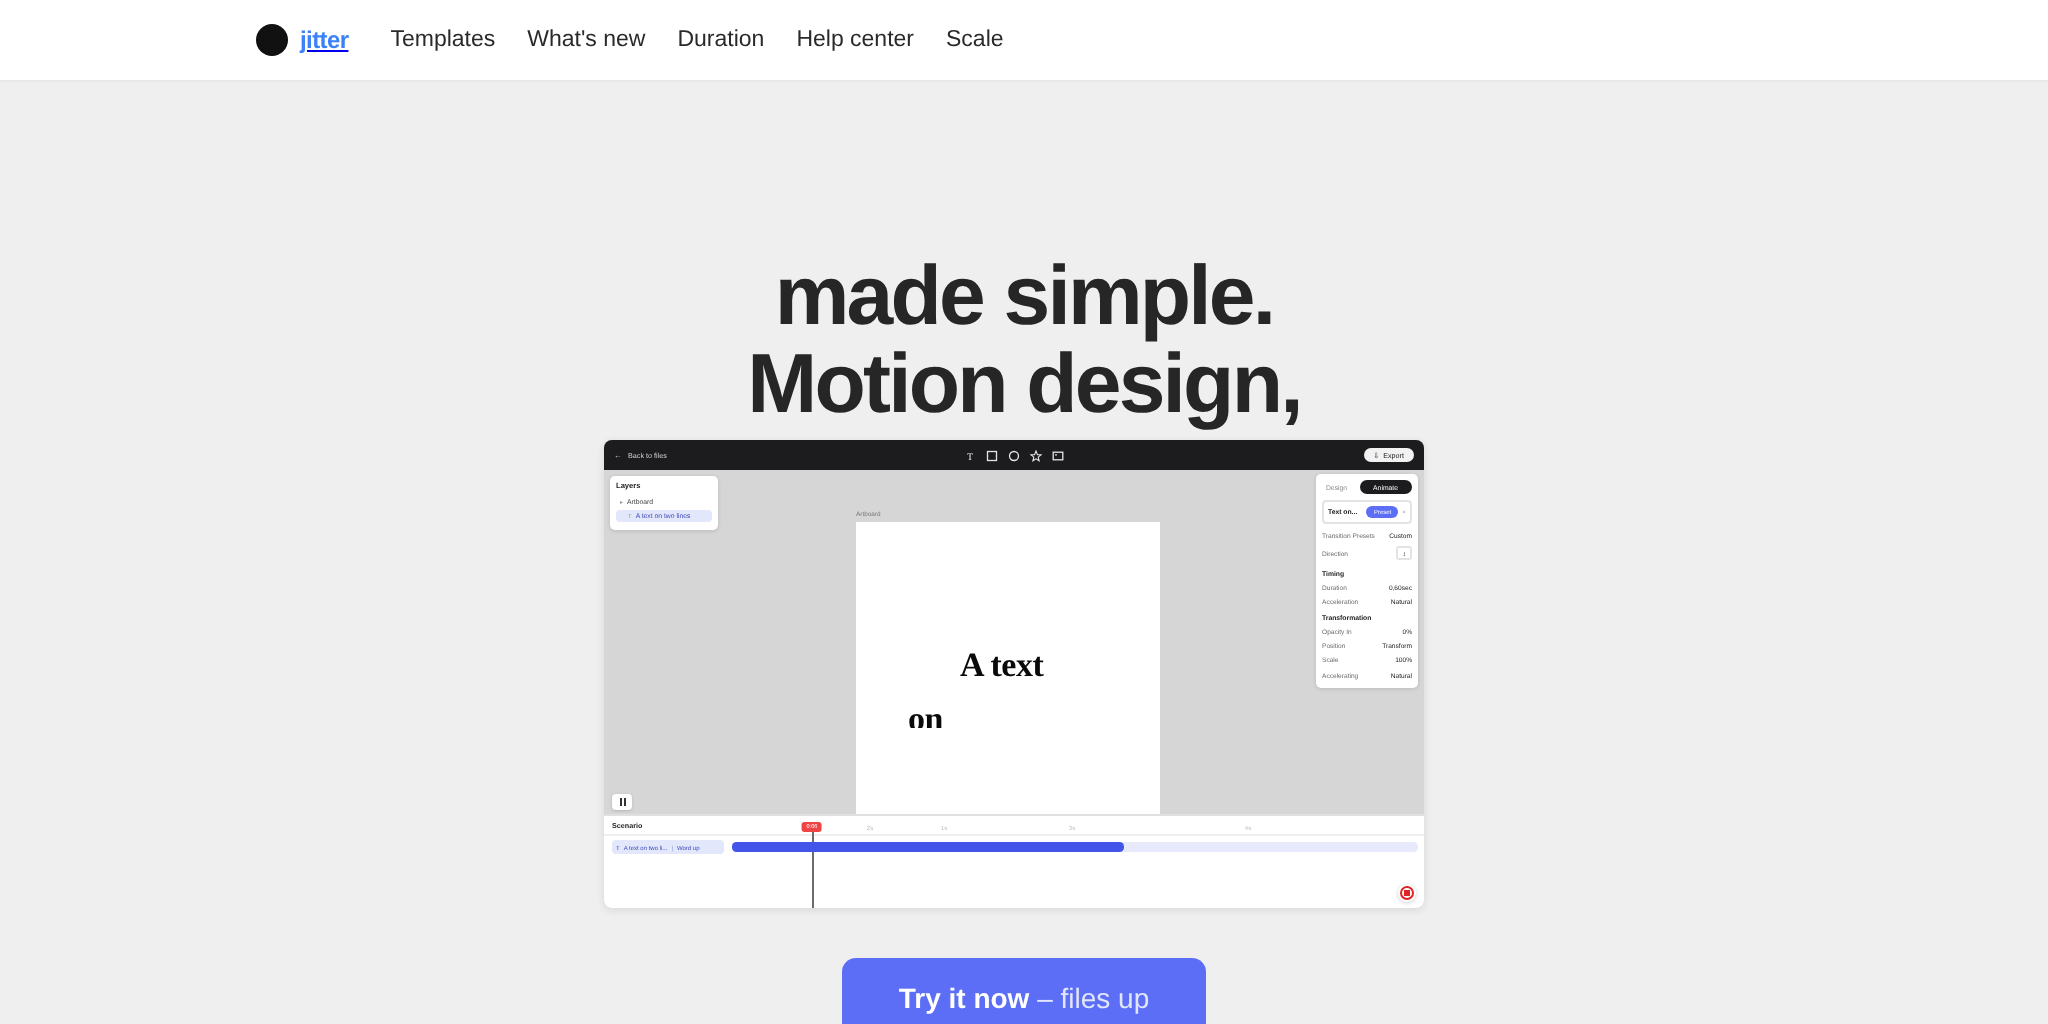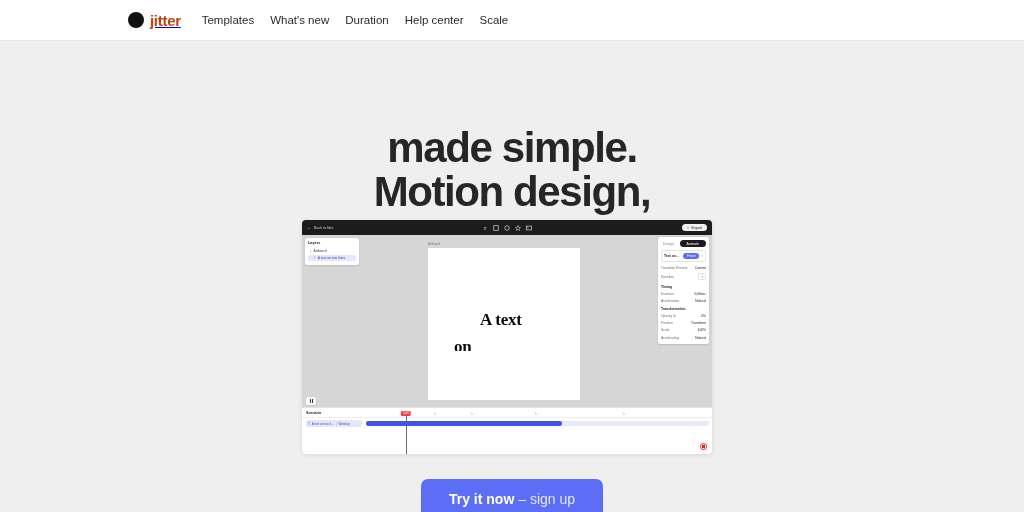--- a/index.html
+++ b/index.html
@@ -26,7 +26,7 @@
     background: #111111; display: block;
   }
   .logo-word {
-    font-size: 15px; font-weight: bold; color: #c2410c;
+    font-size: 12px; font-weight: bold; color: #3b82f6;
     letter-spacing: -0.3px;
   }
   .nav-links { display: flex; align-items: center; gap: 16px; margin-left: 21px; }

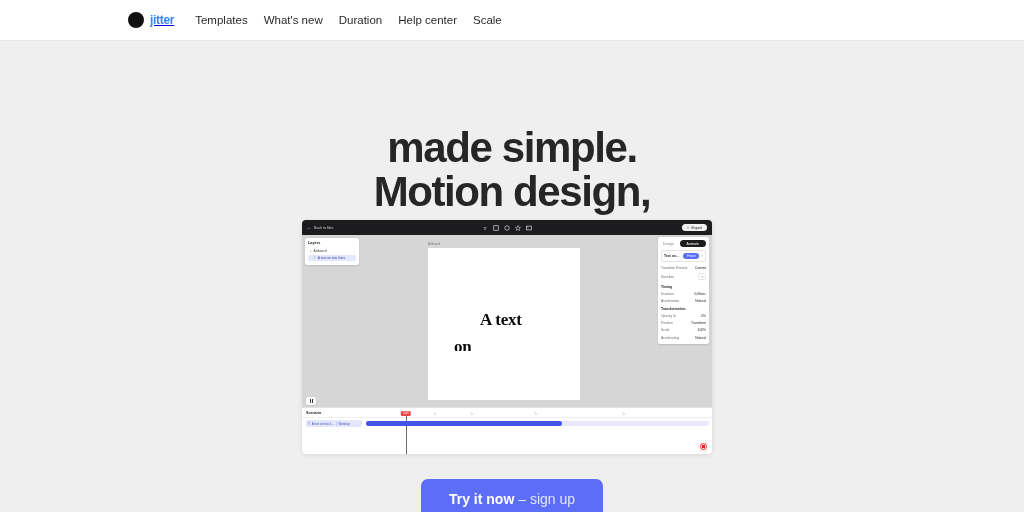--- a/index.html
+++ b/index.html
@@ -118,7 +118,7 @@
   .lchev { font-size: 3px; color: #999; }
 
   
-  .artboard-wrap { position: absolute; left: 126px; top: 7px; }
+  .artboard-wrap { position: absolute; left: 126px; top: 20px; }
   .artboard-label { font-size: 3.2px; color: #7a7a7a; margin-bottom: 1.5px; }
   .artboard {
     width: 152px; height: 152px; background: #ffffff;

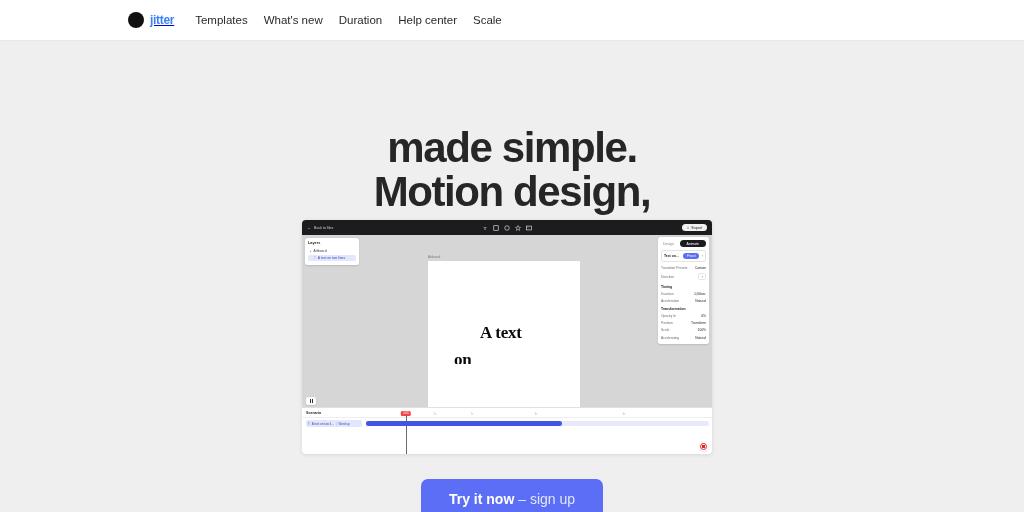--- a/index.html
+++ b/index.html
@@ -465,7 +465,7 @@
   <div class="cta-wrap">
     <button class="cta-btn">
       <span class="cta-strong">Try it now</span>
-      <span class="cta-light">– sign up</span>
+      <span class="cta-light">– files up</span>
     </button>
   </div>
 

